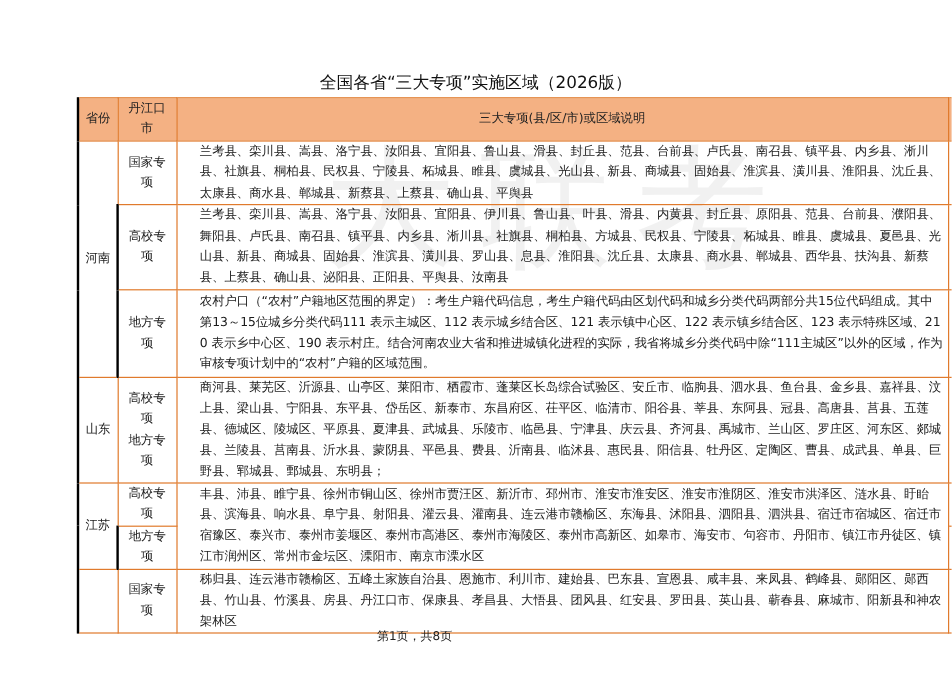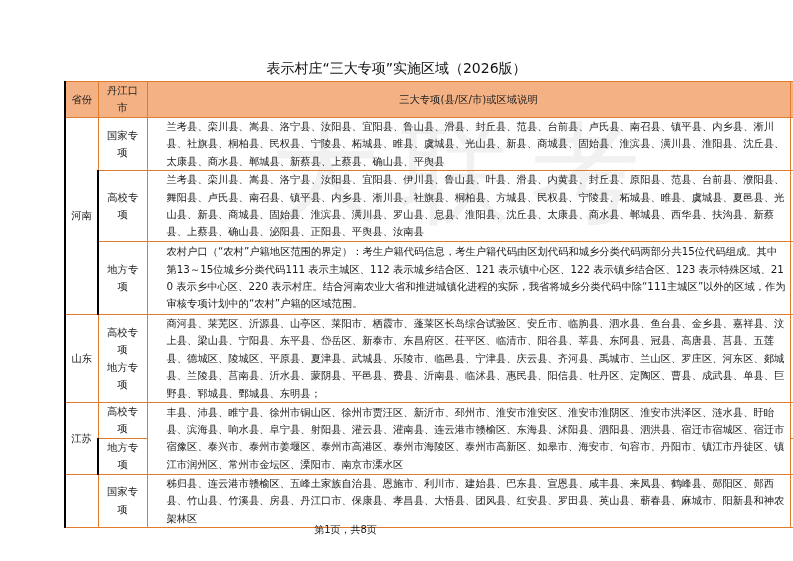--- a/index.html
+++ b/index.html
@@ -27,7 +27,7 @@
 
 <div class="watermark">大联考</div>
 
-<div class="page-title">表示村庄“三大专项”实施区域（2026版）</div>
+<div class="page-title">全国各省“三大专项”实施区域（2026版）</div>
 
 <table class="tbl">
   <colgroup>

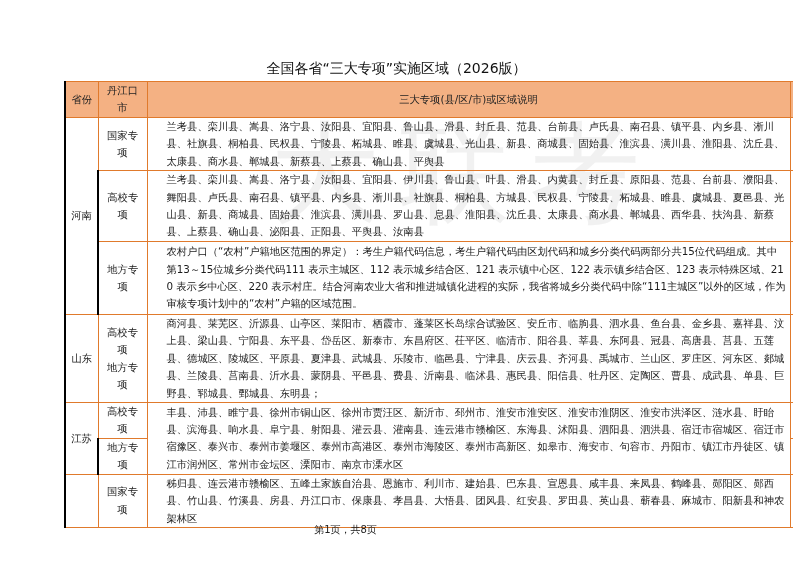--- a/index.html
+++ b/index.html
@@ -58,7 +58,7 @@
     </tr>
     <tr>
       <td class="c">地方专项</td>
-      <td class="desc" style="height:72px">农村户口（“农村”户籍地区范围的界定）：考生户籍代码信息，考生户籍代码由区划代码和城乡分类代码两部分共15位代码组成。其中第13～15位城乡分类代码111 表示主城区、112 表示城乡结合区、121 表示镇中心区、122 表示镇乡结合区、123 表示特殊区域、210 表示乡中心区、220 表示村庄。结合河南农业大省和推进城镇化进程的实际，我省将城乡分类代码中除“111主城区”以外的区域，作为审核专项计划中的“农村”户籍的区域范围。</td>
+      <td class="desc" style="height:72px">农村户口（“农村”户籍地区范围的界定）：考生户籍代码信息，考生户籍代码由区划代码和城乡分类代码两部分共15位代码组成。其中第13～15位城乡分类代码111 表示主城区、112 表示城乡结合区、121 表示镇中心区、122 表示镇乡结合区、123 表示特殊区域、210 表示乡中心区、190 表示村庄。结合河南农业大省和推进城镇化进程的实际，我省将城乡分类代码中除“111主城区”以外的区域，作为审核专项计划中的“农村”户籍的区域范围。</td>
       <td class="c"></td>
     </tr>
     <tr>

